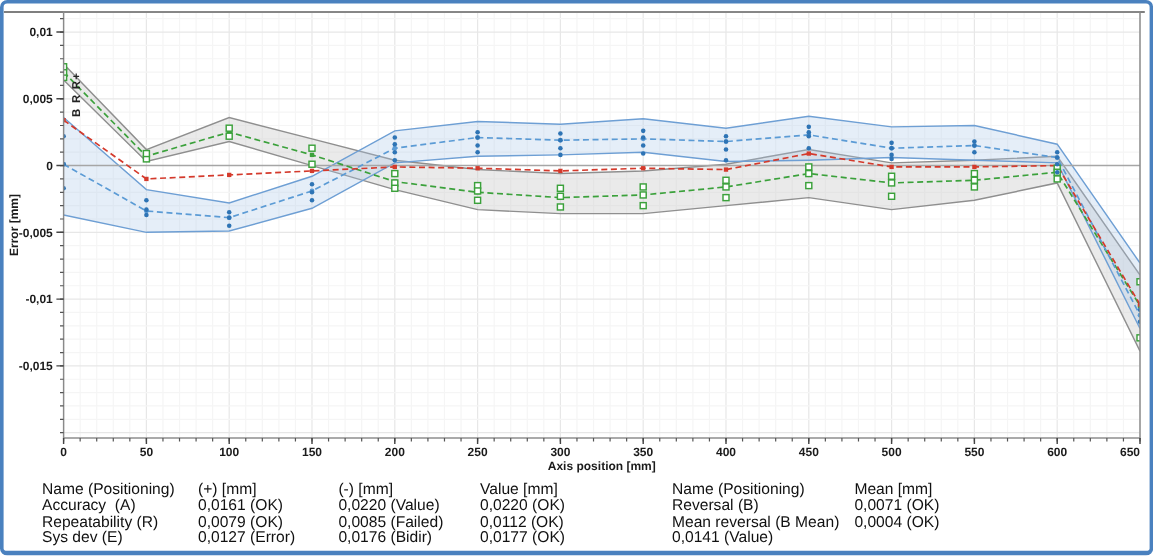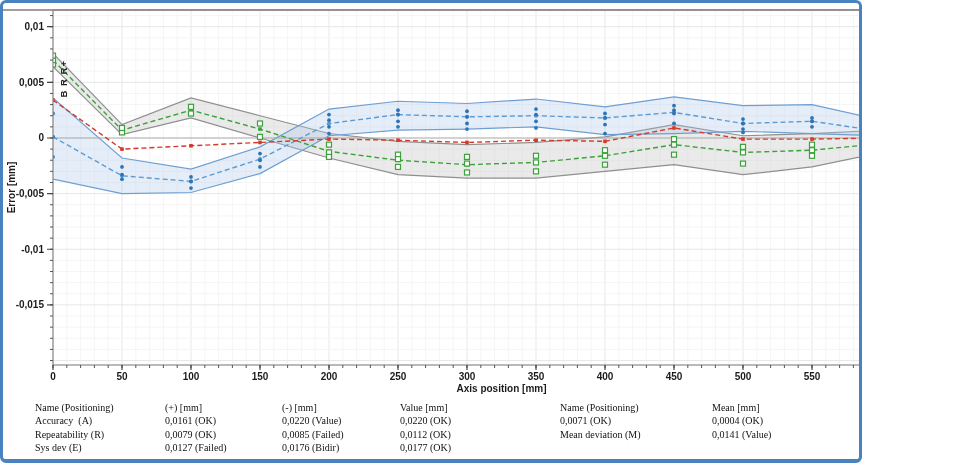--- a/index.html
+++ b/index.html
@@ -5,7 +5,7 @@
   html,body{margin:0;padding:0;background:#fff;}
   .panel{
     position:relative;
-    width:862px;height:463px;
+    width:961px;height:463px;
     box-sizing:border-box;
     border:3px solid #4a81bf;
     border-bottom-width:4px;

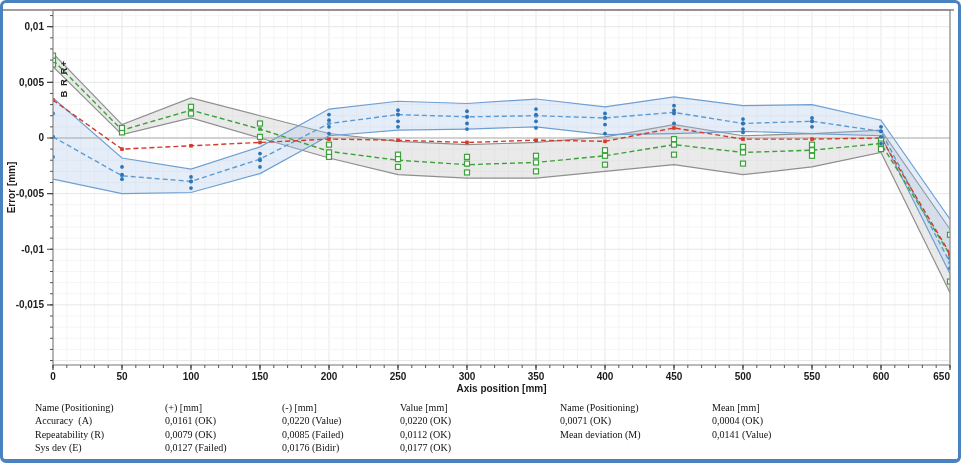--- a/index.html
+++ b/index.html
@@ -18,8 +18,8 @@
   .tbl{
     position:absolute;
     display:grid;
-    font-family:Liberation Serif, serif;
-    font-size:10px;
+    font-family:Liberation Sans, sans-serif;
+    font-size:13px;
     line-height:13.4px;
     color:#111;
     white-space:pre;

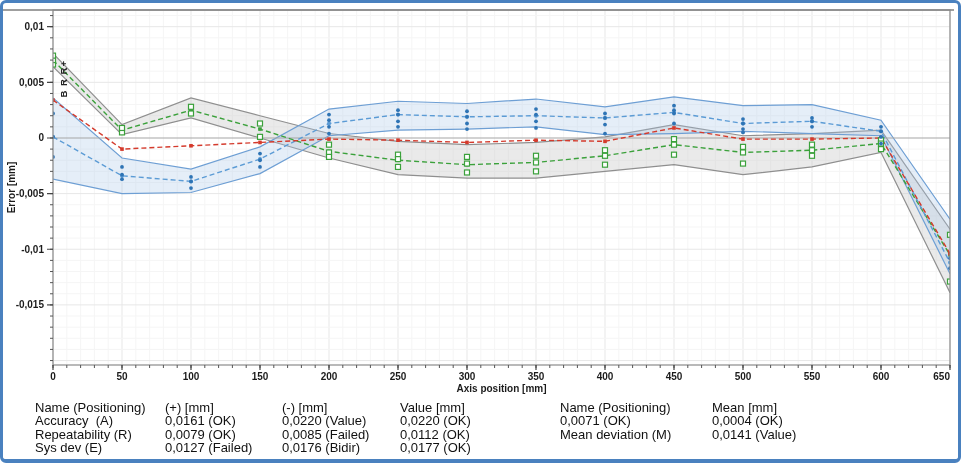--- a/index.html
+++ b/index.html
@@ -468,6 +468,7 @@
     <span>Name (Positioning)</span>
     <span>Mean [mm]</span>
 
+    <span>Reversal (B)</span>
     <span>0,0071 (OK)</span>
 
     <span>0,0004 (OK)</span>

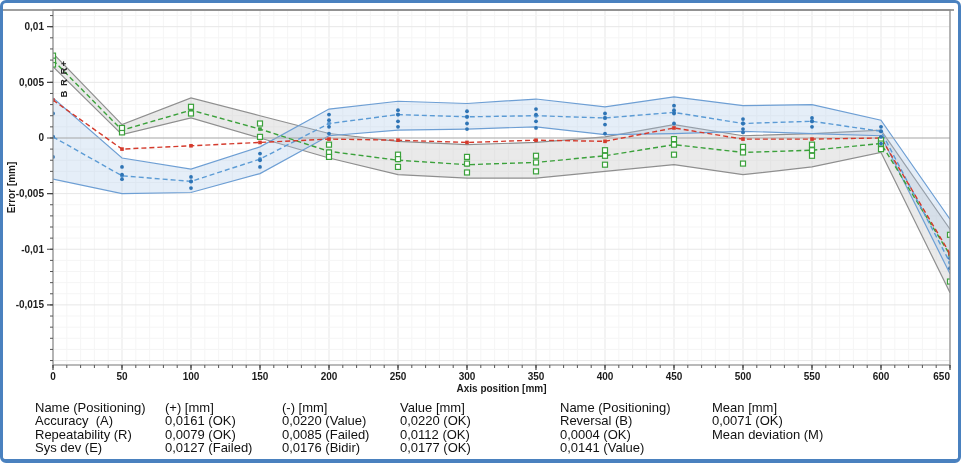--- a/index.html
+++ b/index.html
@@ -471,6 +471,7 @@
     <span>Reversal (B)</span>
     <span>0,0071 (OK)</span>
 
+    <span>Mean reversal (B Mean)</span>
     <span>0,0004 (OK)</span>
 
     <span>Mean deviation (M)</span>

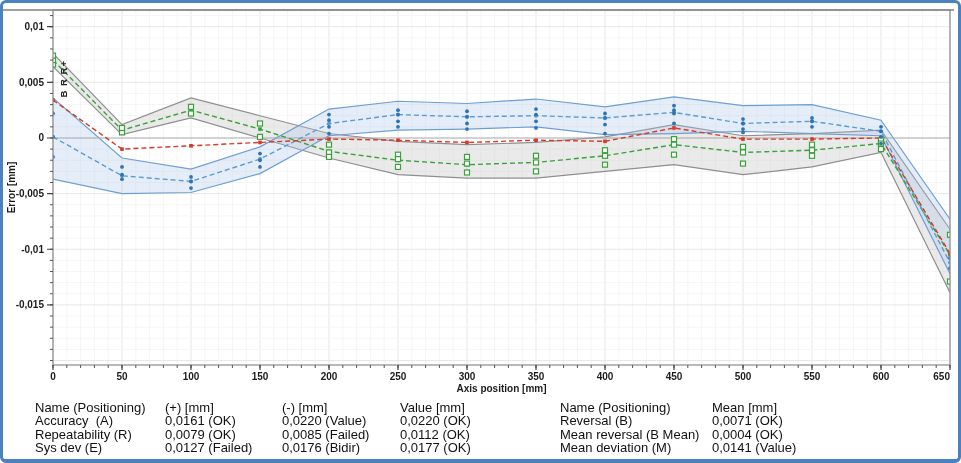--- a/index.html
+++ b/index.html
@@ -459,7 +459,7 @@
     <span>0,0112 (OK)</span>
 
     <span>Sys dev (E)</span>
-    <span>0,0127 (Failed)</span>
+    <span>0,0127 (Error)</span>
     <span>0,0176 (Bidir)</span>
     <span>0,0177 (OK)</span>
   </div>

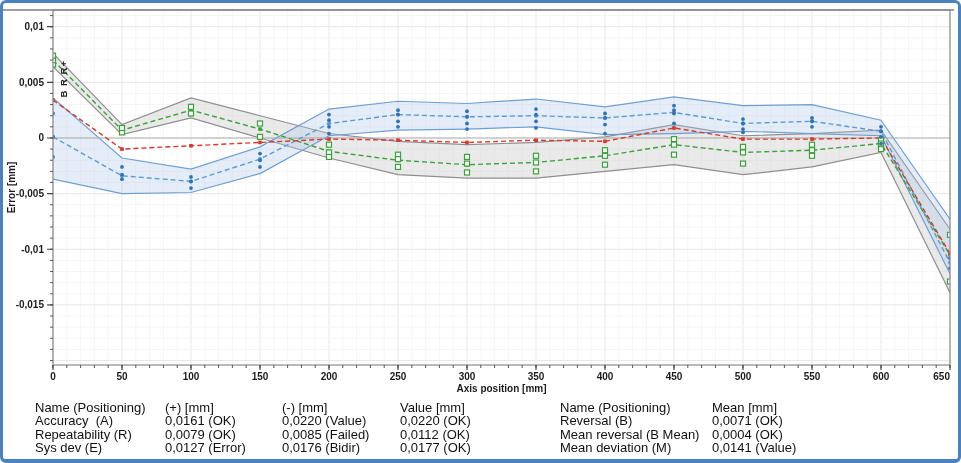--- a/index.html
+++ b/index.html
@@ -474,7 +474,6 @@
     <span>Mean reversal (B Mean)</span>
     <span>0,0004 (OK)</span>
 
-    <span>Mean deviation (M)</span>
     <span>0,0141 (Value)</span>
   </div>
 

